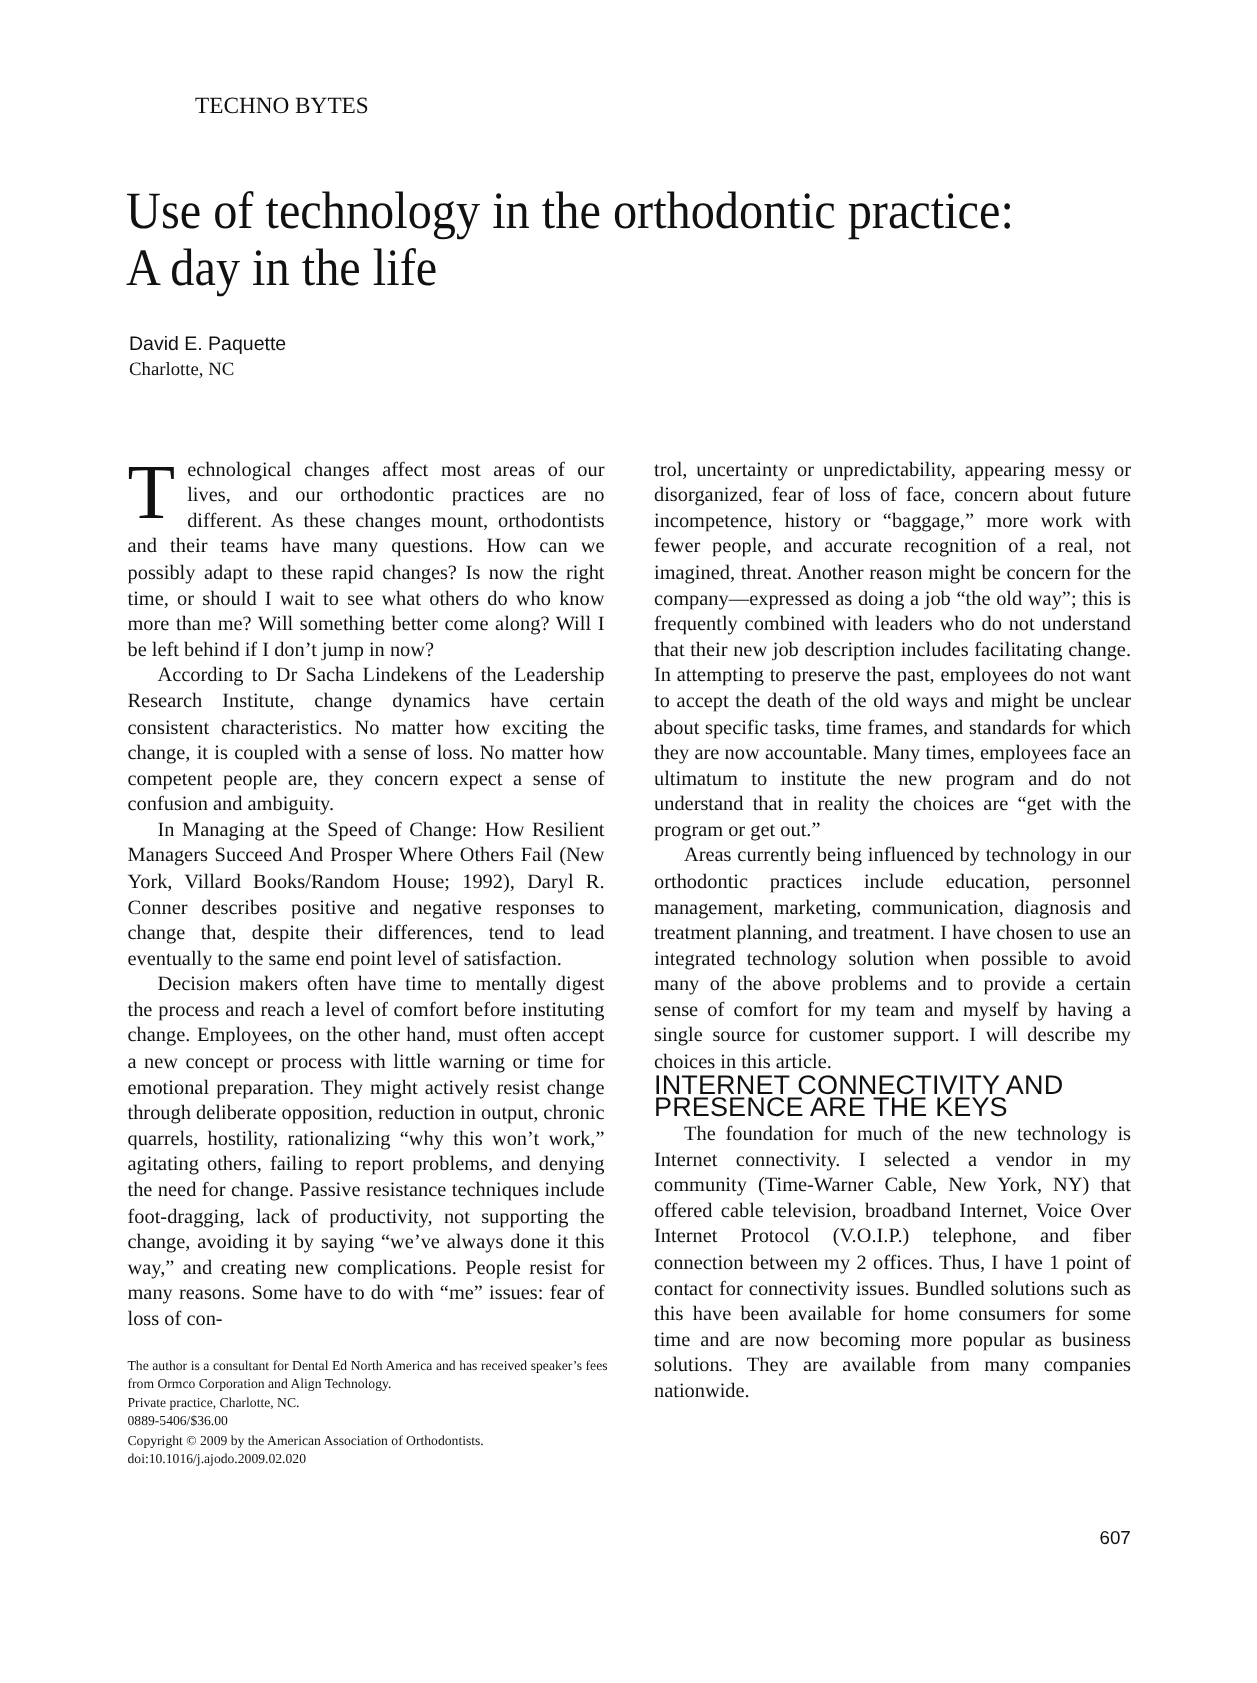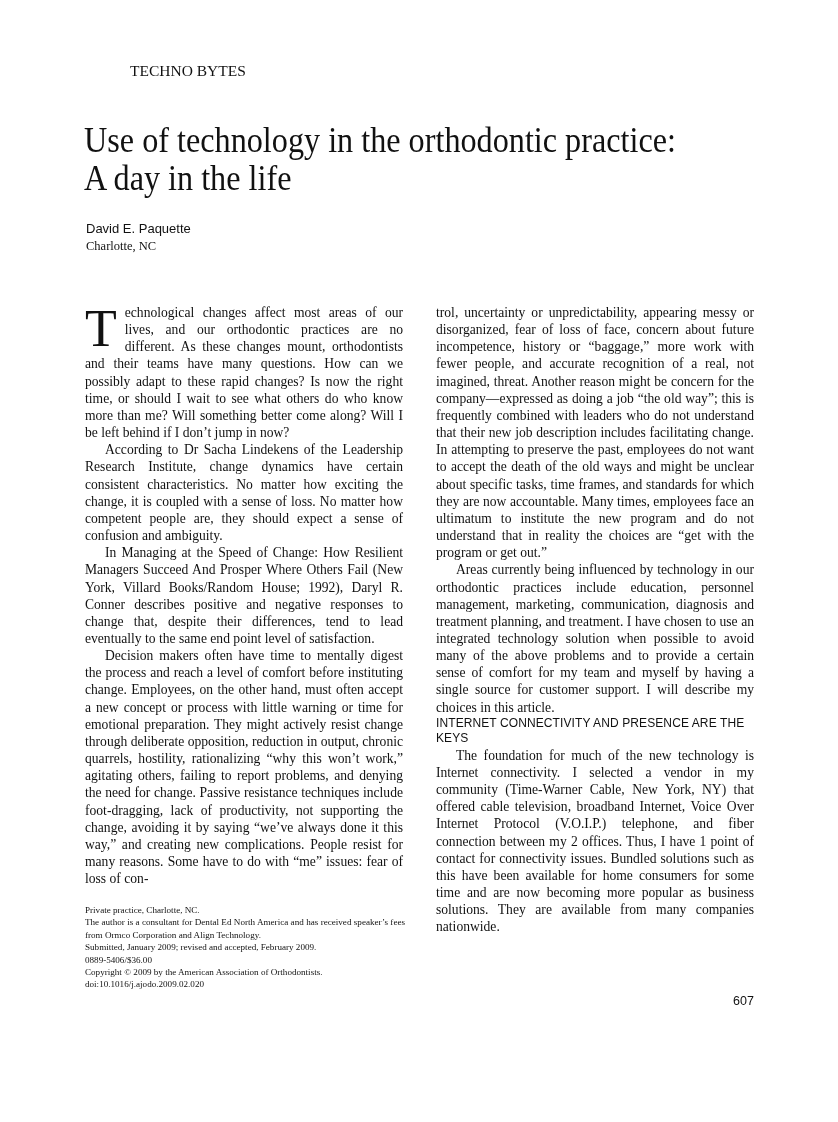--- a/index.html
+++ b/index.html
@@ -37,7 +37,7 @@
 
 <div class="col col-left serif">
   <p class="first"><span class="dropcap">T</span><span>echnological changes affect most areas of our lives, and our orthodontic practices are no different. As these changes mount, orthodontists and their teams have many questions. How can we possibly adapt to these rapid changes? Is now the right time, or should I wait to see what others do who know more than me? Will something better come along? Will I be left behind if I don’t jump in now?</span></p>
-  <p>According to Dr Sacha Lindekens of the Leadership Research Institute, change dynamics have certain consistent characteristics. No matter how exciting the change, it is coupled with a sense of loss. No matter how competent people are, they should expect a sense of confusion and ambiguity.</p>
+  <p>According to Dr Sacha Lindekens of the Leadership Research Institute, change dynamics have certain consistent characteristics. No matter how exciting the change, it is coupled with a sense of loss. No matter how competent people are, they concern expect a sense of confusion and ambiguity.</p>
   <p>In Managing at the Speed of Change: How Resilient Managers Succeed And Prosper Where Others Fail (New York, Villard Books/Random House; 1992), Daryl R. Conner describes positive and negative responses to change that, despite their differences, tend to lead eventually to the same end point level of satisfaction.</p>
   <p>Decision makers often have time to mentally digest the process and reach a level of comfort before instituting change. Employees, on the other hand, must often accept a new concept or process with little warning or time for emotional preparation. They might actively resist change through deliberate opposition, reduction in output, chronic quarrels, hostility, rationalizing “why this won’t work,” agitating others, failing to report problems, and denying the need for change. Passive resistance techniques include foot-dragging, lack of productivity, not supporting the change, avoiding it by saying “we’ve always done it this way,” and creating new complications. People resist for many reasons. Some have to do with “me” issues: fear of loss of con-</p>
 </div>

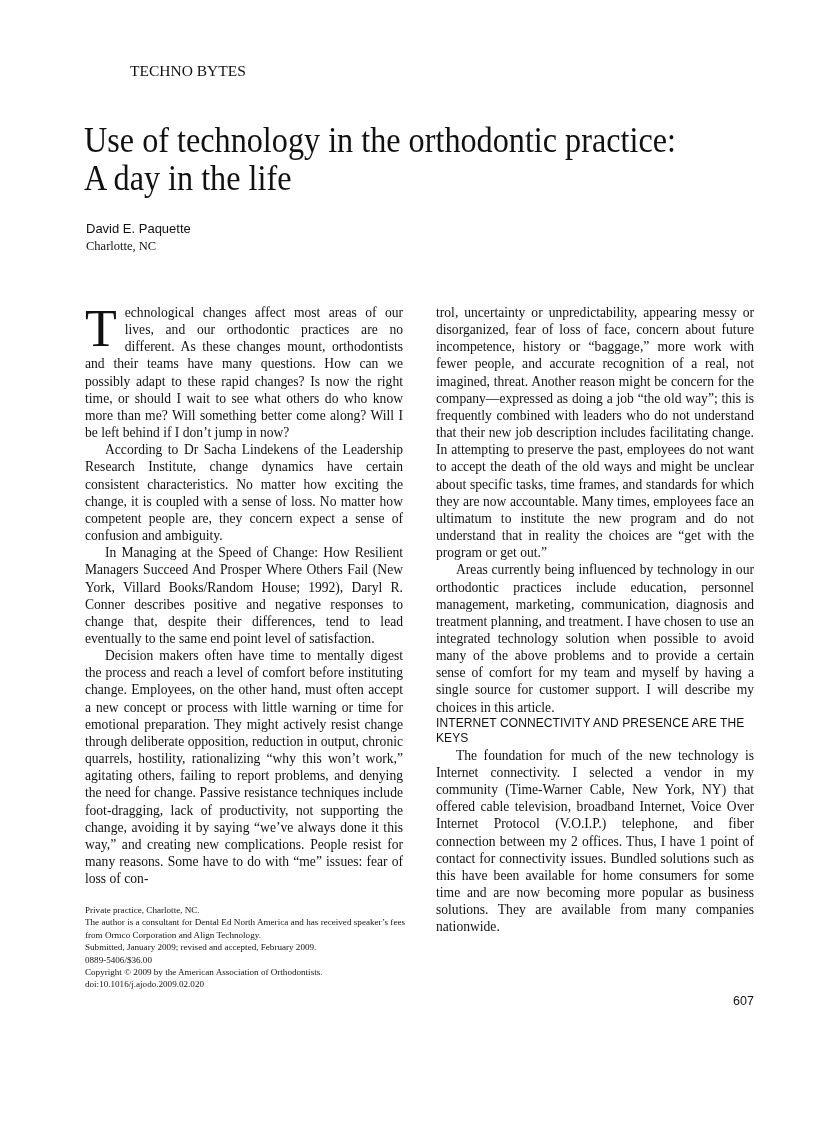--- a/index.html
+++ b/index.html
@@ -16,7 +16,7 @@
   .col p { margin: 0; text-indent: 20px; }
   .col p.first { text-indent: 0; }
   .dropcap { float: left; font-size: 52px; line-height: 44px; margin: 3px 8px 0 0; font-weight: normal; }
-  .heading { font-size: 12px; line-height: 15.5px; margin: 26px 0 4px 0; text-indent: 0 !important; text-align: left; letter-spacing: 0.1px; }
+  .heading { font-size: 18px; line-height: 15.5px; margin: 26px 0 4px 0; text-indent: 0 !important; text-align: left; letter-spacing: 0.1px; }
   .footnotes { position: absolute; left: 85px; top: 904px; width: 320px; font-size: 9.1px; line-height: 12.4px; text-align: justify; }
   .footnotes div { margin: 0; }
   .link { color: #2b3ea0; }

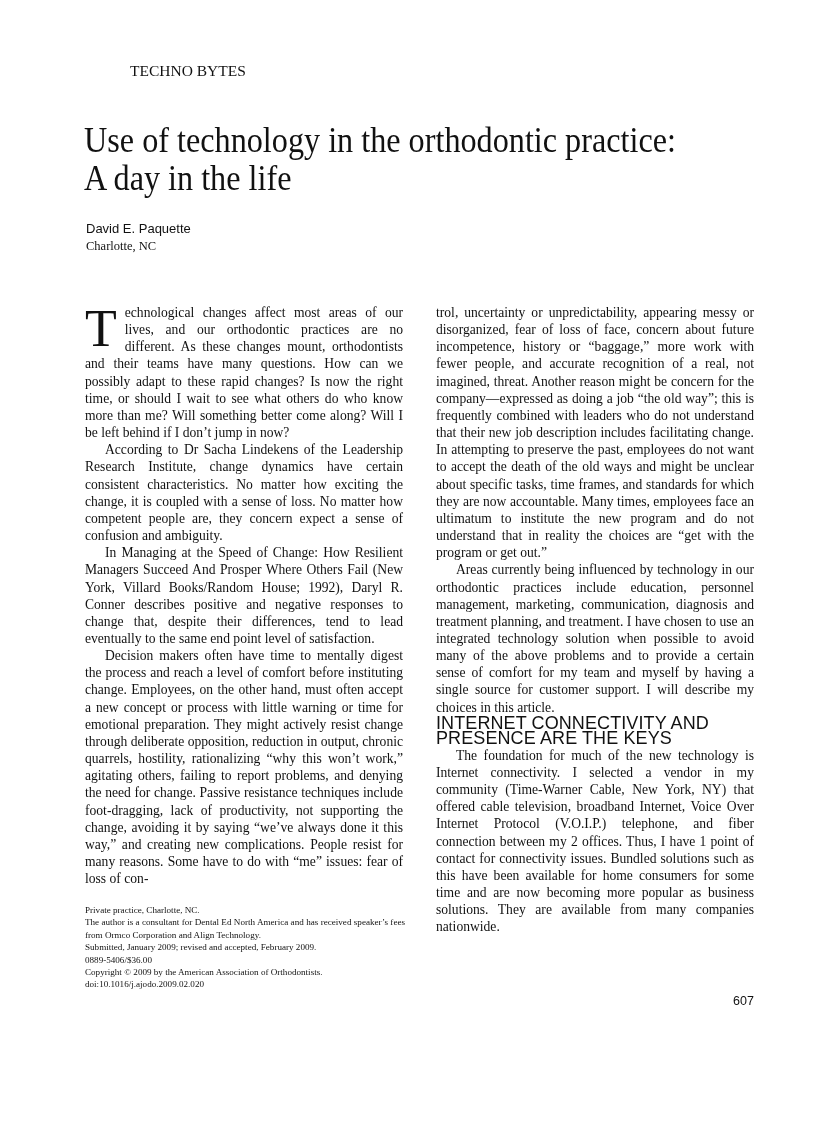--- a/index.html
+++ b/index.html
@@ -43,8 +43,8 @@
 </div>
 
 <div class="footnotes serif">
+  <div>The author is a consultant for Dental Ed North America and has received speaker’s fees from Ormco Corporation and Align Technology.</div>
   <div>Private practice, Charlotte, NC.</div>
-  <div>The author is a consultant for Dental Ed North America and has received speaker’s fees from Ormco Corporation and Align Technology.</div>
   <div>Submitted, January 2009; revised and accepted, February 2009.</div>
   <div>0889-5406/$36.00</div>
   <div>Copyright © 2009 by the American Association of Orthodontists.</div>

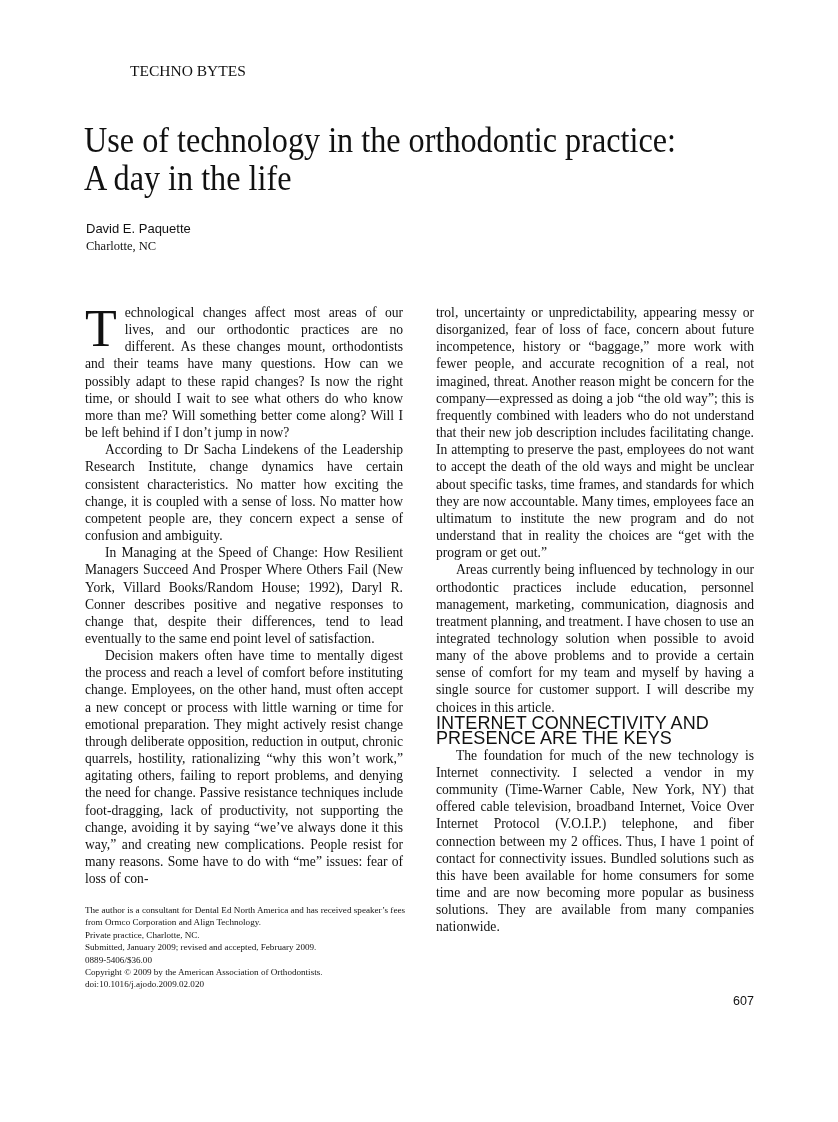--- a/index.html
+++ b/index.html
@@ -45,7 +45,6 @@
 <div class="footnotes serif">
   <div>The author is a consultant for Dental Ed North America and has received speaker’s fees from Ormco Corporation and Align Technology.</div>
   <div>Private practice, Charlotte, NC.</div>
-  <div>Submitted, January 2009; revised and accepted, February 2009.</div>
   <div>0889-5406/$36.00</div>
   <div>Copyright © 2009 by the American Association of Orthodontists.</div>
   <div>doi:10.1016/j.ajodo.2009.02.020</div>

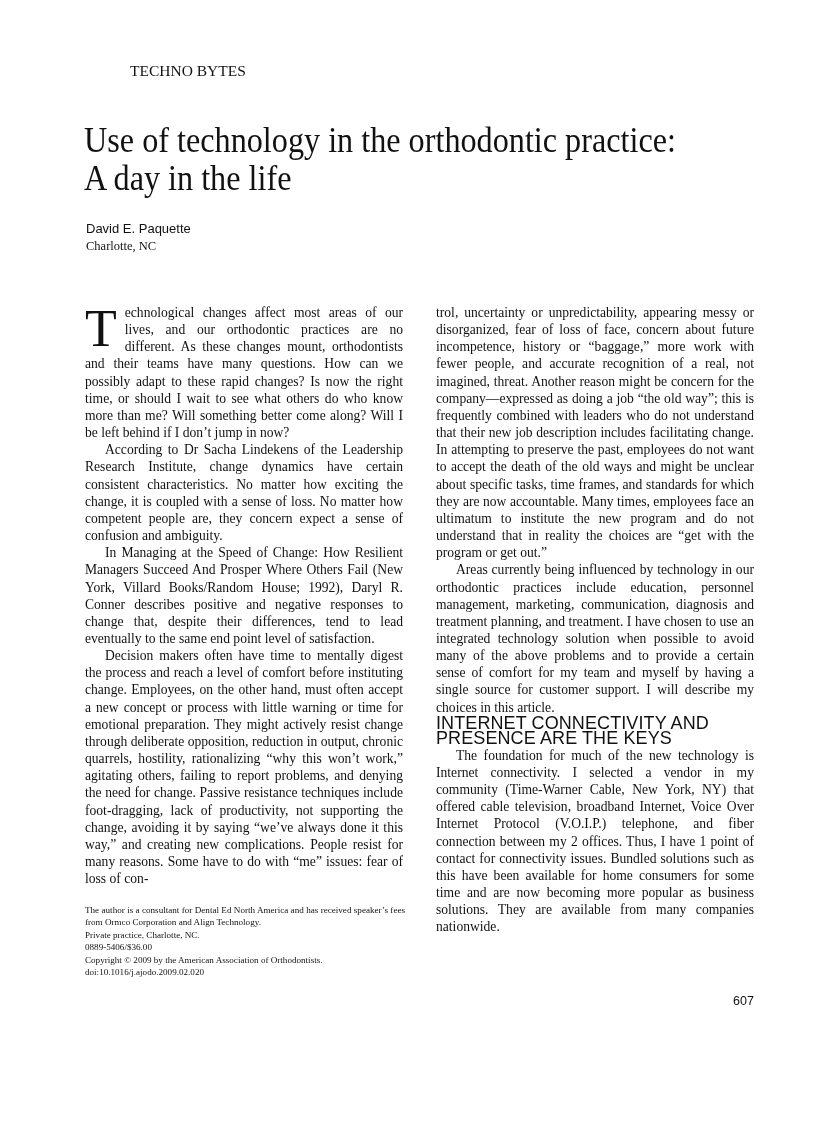--- a/index.html
+++ b/index.html
@@ -20,7 +20,7 @@
   .footnotes { position: absolute; left: 85px; top: 904px; width: 320px; font-size: 9.1px; line-height: 12.4px; text-align: justify; }
   .footnotes div { margin: 0; }
   .link { color: #2b3ea0; }
-  .page-number { position: absolute; left: 733px; top: 994px; font-size: 12.5px; }
+  .page-number { position: absolute; left: 733px; top: 1018px; font-size: 12.5px; }
 </style>
 </head>
 <body>

